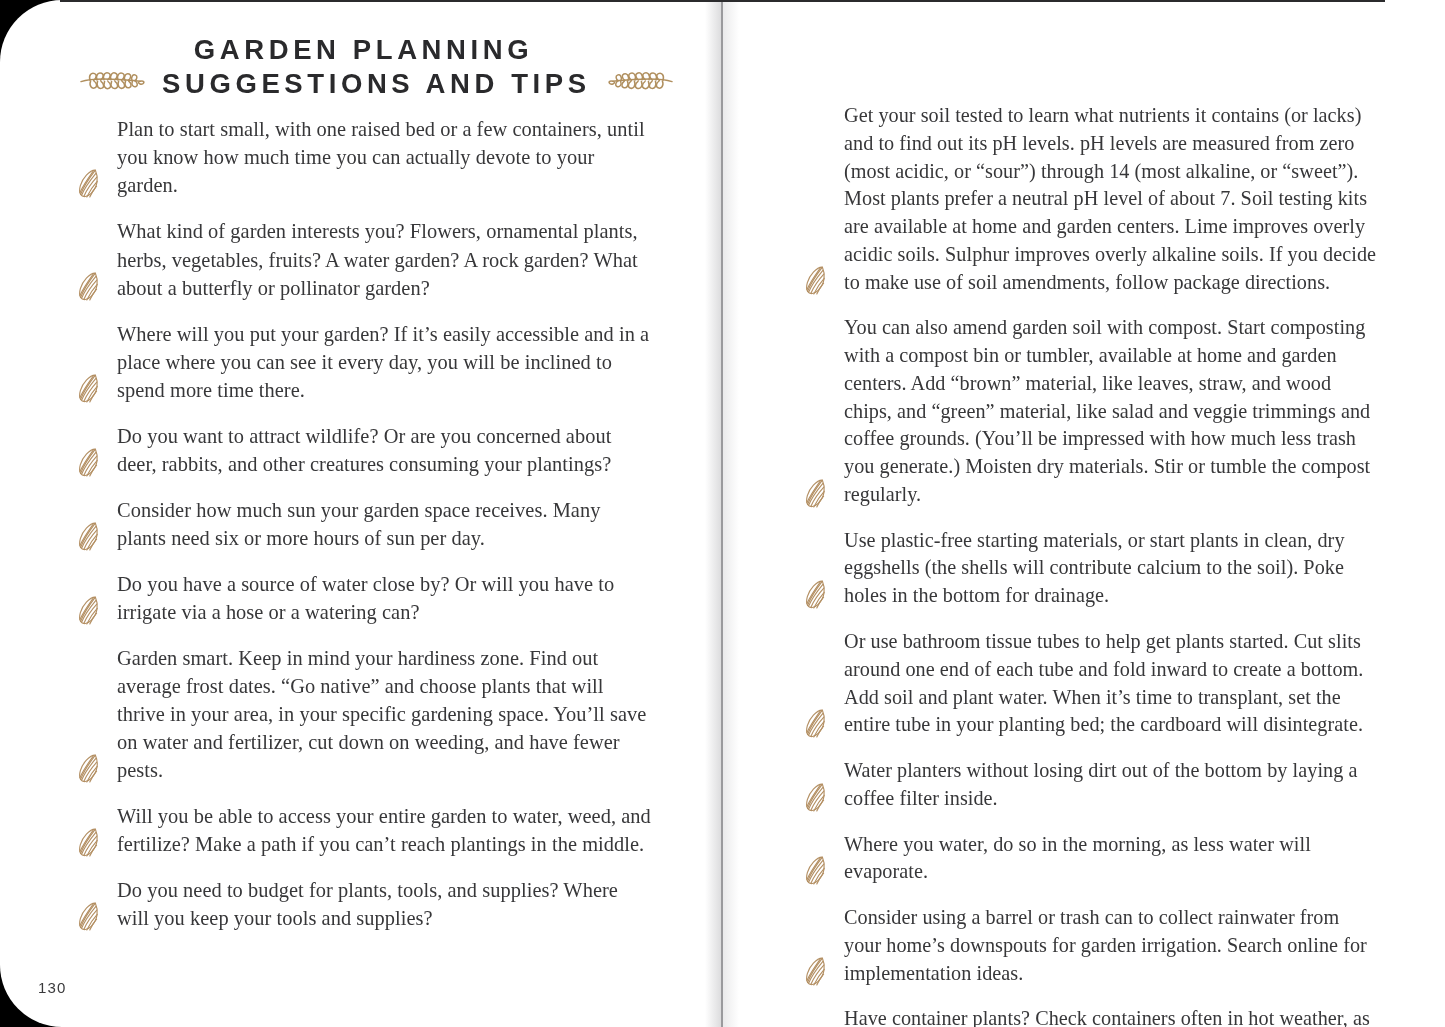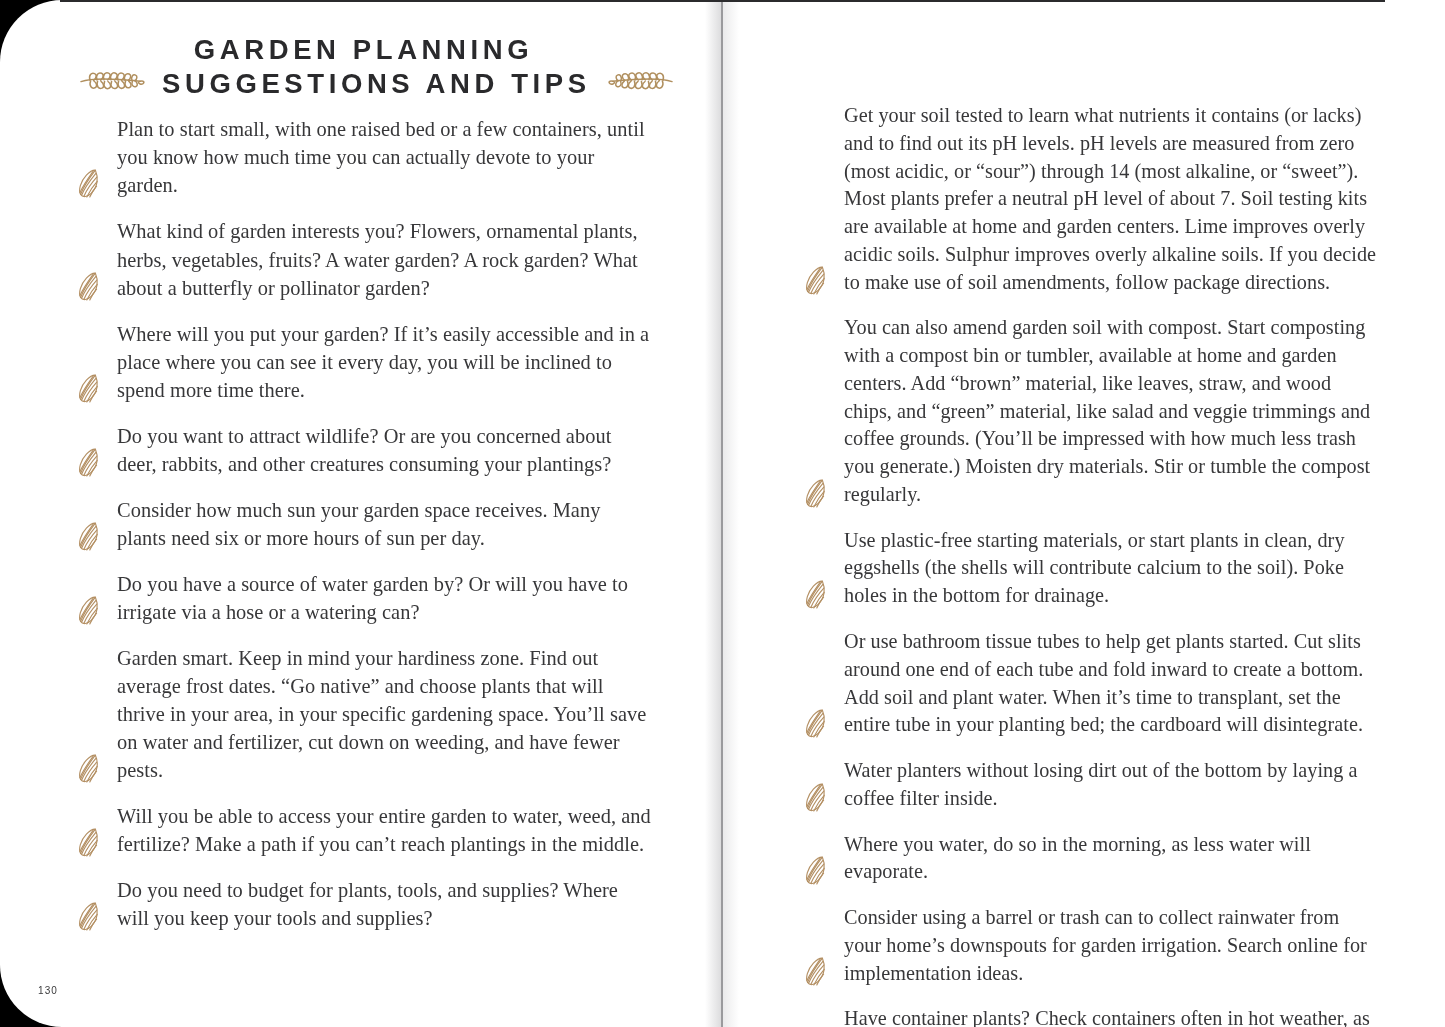--- a/index.html
+++ b/index.html
@@ -275,7 +275,7 @@
                   <path d="M18.6 18.2 C 16.0 21.2, 13.4 25.4, 11.8 28.9"></path>
                 </g>
               </svg></span>
-            <span class="tip-text">Do you have a source of water garden by? Or will you have to irrigate via a hose or a watering can?</span>
+            <span class="tip-text">Do you have a source of water close by? Or will you have to irrigate via a hose or a watering can?</span>
           </li>
           <li class="tip">
             <span class="tip-icon"><svg width="25" height="31" viewBox="0 0 25 31">

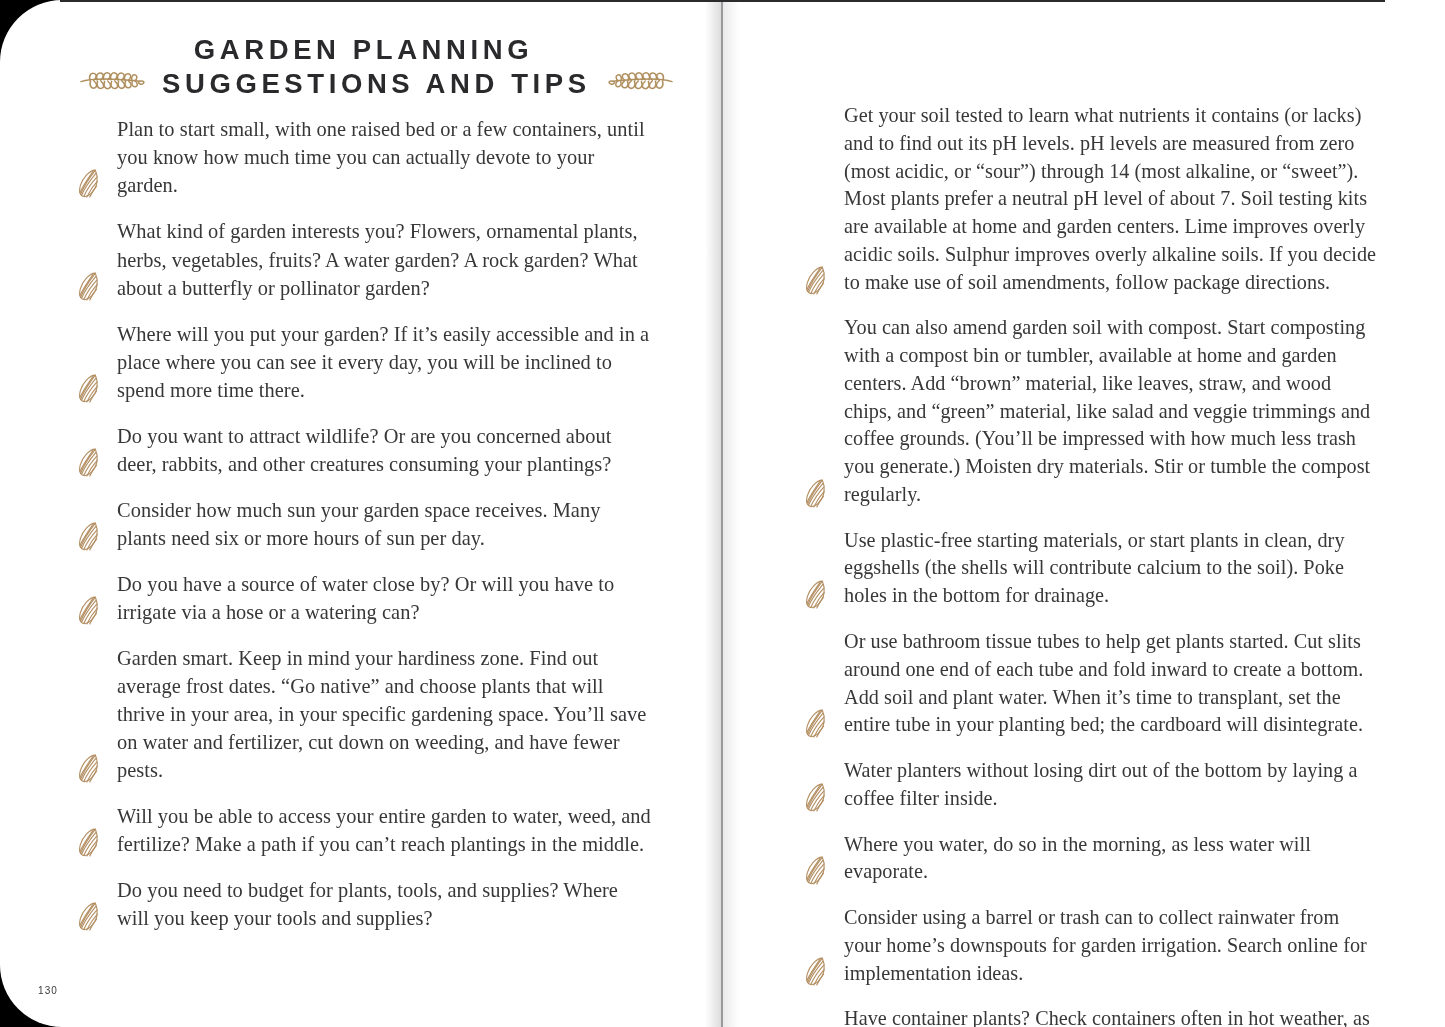--- a/index.html
+++ b/index.html
@@ -122,7 +122,7 @@
     position: absolute;
     bottom: 31px;
     font-family: "Liberation Sans", "DejaVu Sans", sans-serif;
-    font-size: 10px;
+    font-size: 15px;
     letter-spacing: 1.1px;
     color: #3a3a3c;
   }

